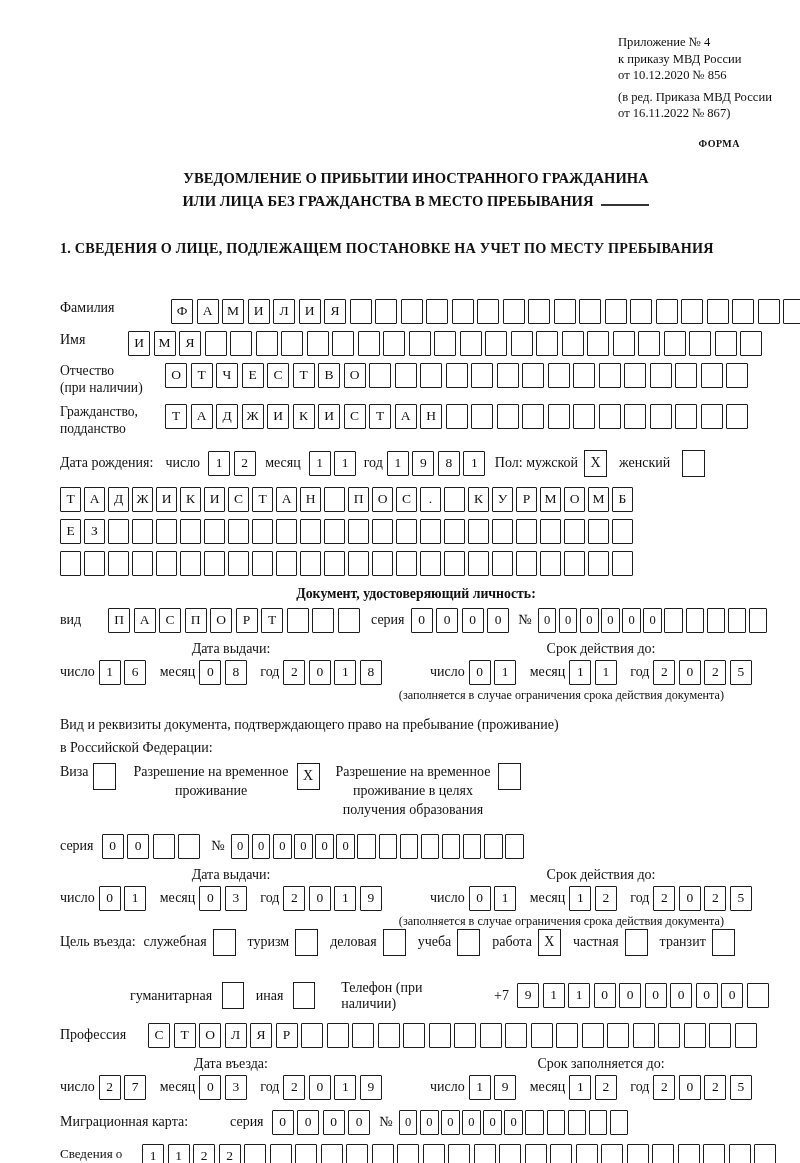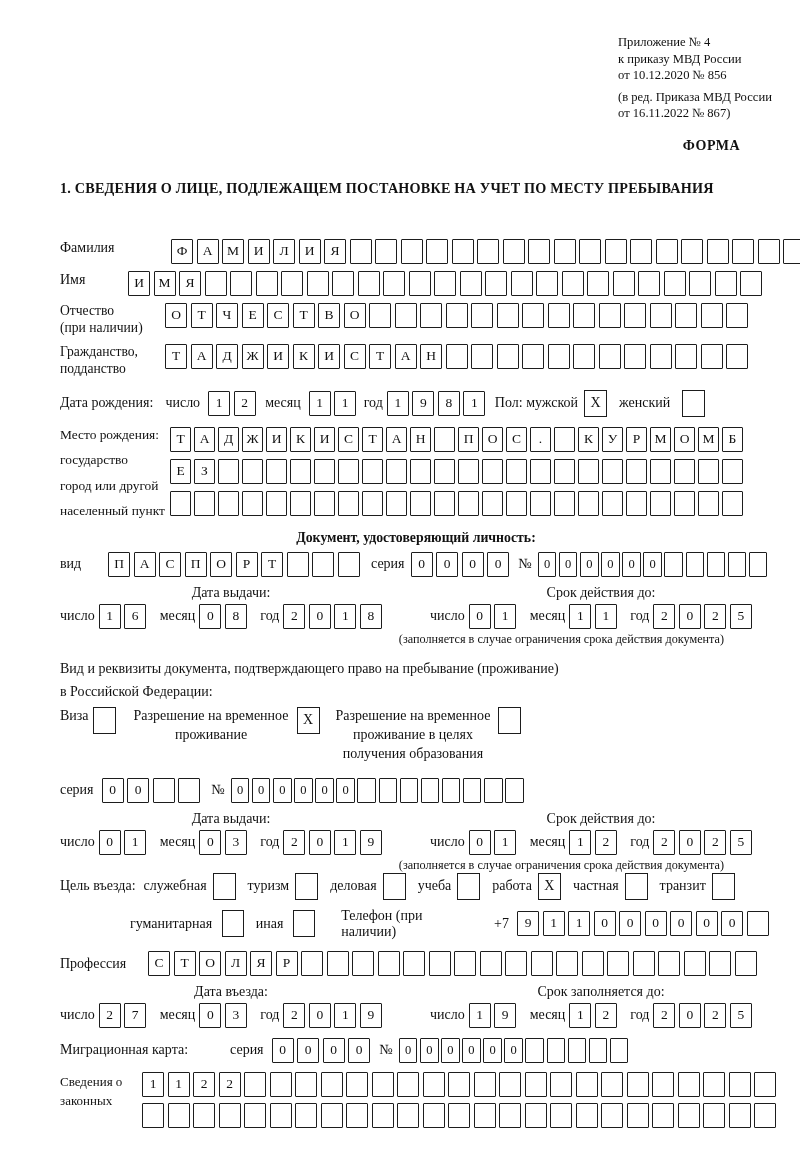--- a/index.html
+++ b/index.html
@@ -13,7 +13,7 @@
   
   .annex{margin-left:558px;font-size:12.6px;line-height:1.32;width:210px;}
   .annex .l4{margin-top:5px;}
-  .forma{font-weight:bold;text-align:right;padding-right:32px;margin-top:16px;font-size:14px;letter-spacing:.5px;}
+  .forma{font-weight:bold;text-align:right;padding-right:32px;margin-top:16px;font-size:10px;letter-spacing:.5px;}
 
   
   .title{ text-align:center;font-weight:bold;font-size:14.6px;line-height:1.6;margin-top:18px;}

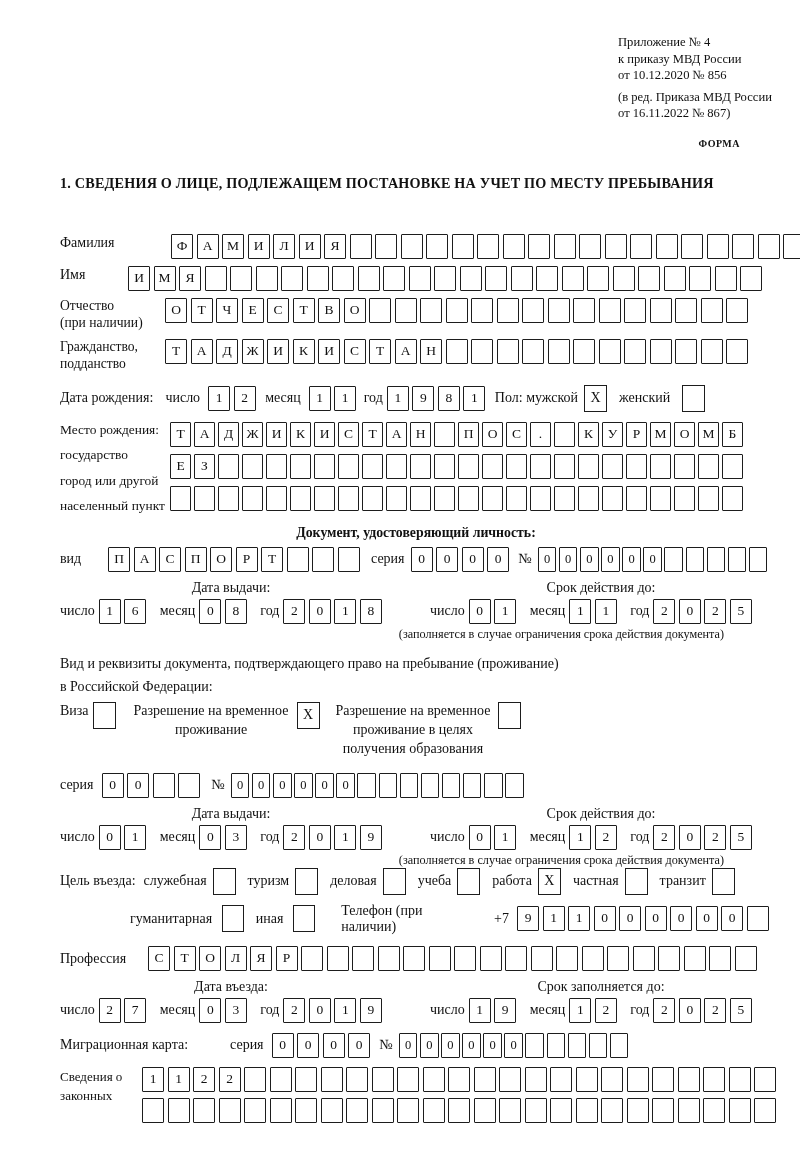--- a/index.html
+++ b/index.html
@@ -91,6 +91,10 @@
   </div>
   <div class="forma">ФОРМА</div>
 
+  <div class="title">
+    <div>УВЕДОМЛЕНИЕ О ПРИБЫТИИ ИНОСТРАННОГО ГРАЖДАНИНА</div>
+    <div><span>ИЛИ ЛИЦА БЕЗ ГРАЖДАНСТВА В МЕСТО ПРЕБЫВАНИЯ</span><span class="blank-line"></span></div>
+  </div>
 
   <div class="sec-head">1. СВЕДЕНИЯ О ЛИЦЕ, ПОДЛЕЖАЩЕМ ПОСТАНОВКЕ НА УЧЕТ ПО МЕСТУ ПРЕБЫВАНИЯ</div>
 

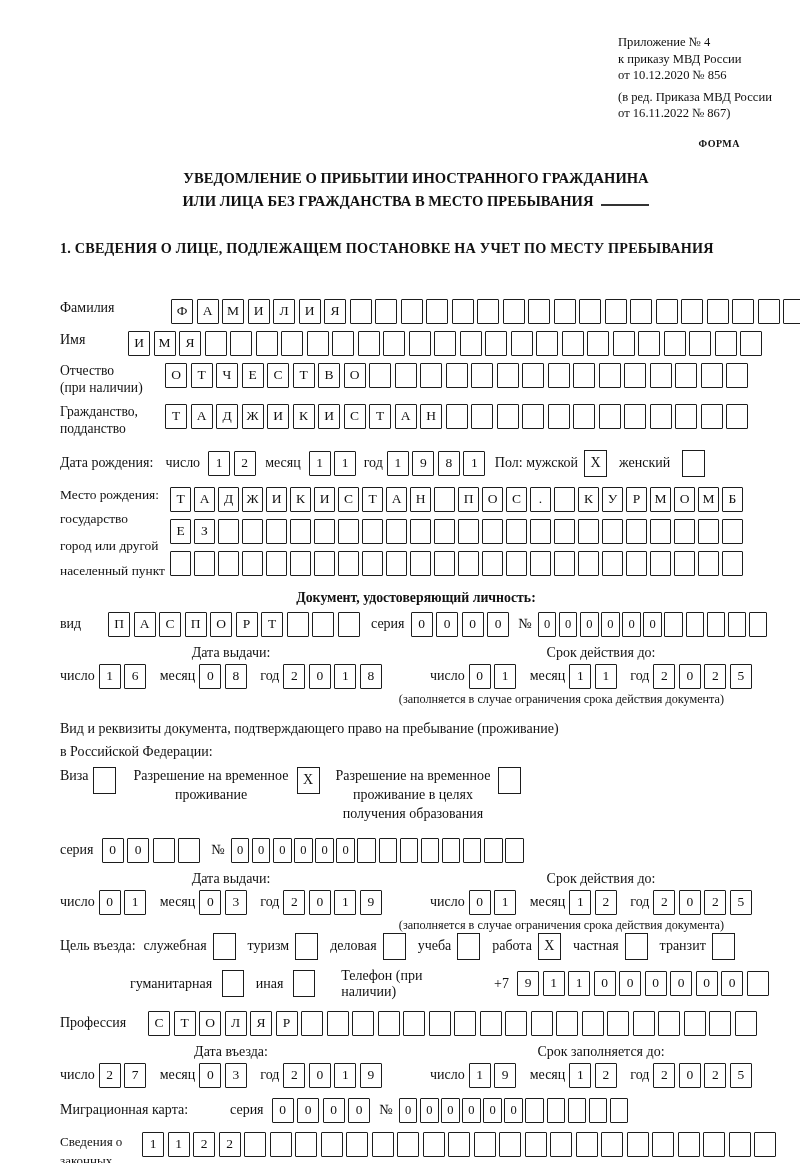--- a/index.html
+++ b/index.html
@@ -250,12 +250,6 @@
   </div>
 
   <div class="row" style="margin-top:10px;">
-    <div class="lbl lbl-w110">
-      <div>Место рождения:</div>
-      <div style="margin-top:8px;">государство</div>
-      <div style="margin-top:10px;">город или другой</div>
-      <div style="margin-top:8px;">населенный пункт</div>
-    </div>
     <div>
       <div class="cells cells--mid">
           <span class="cell">Т</span>

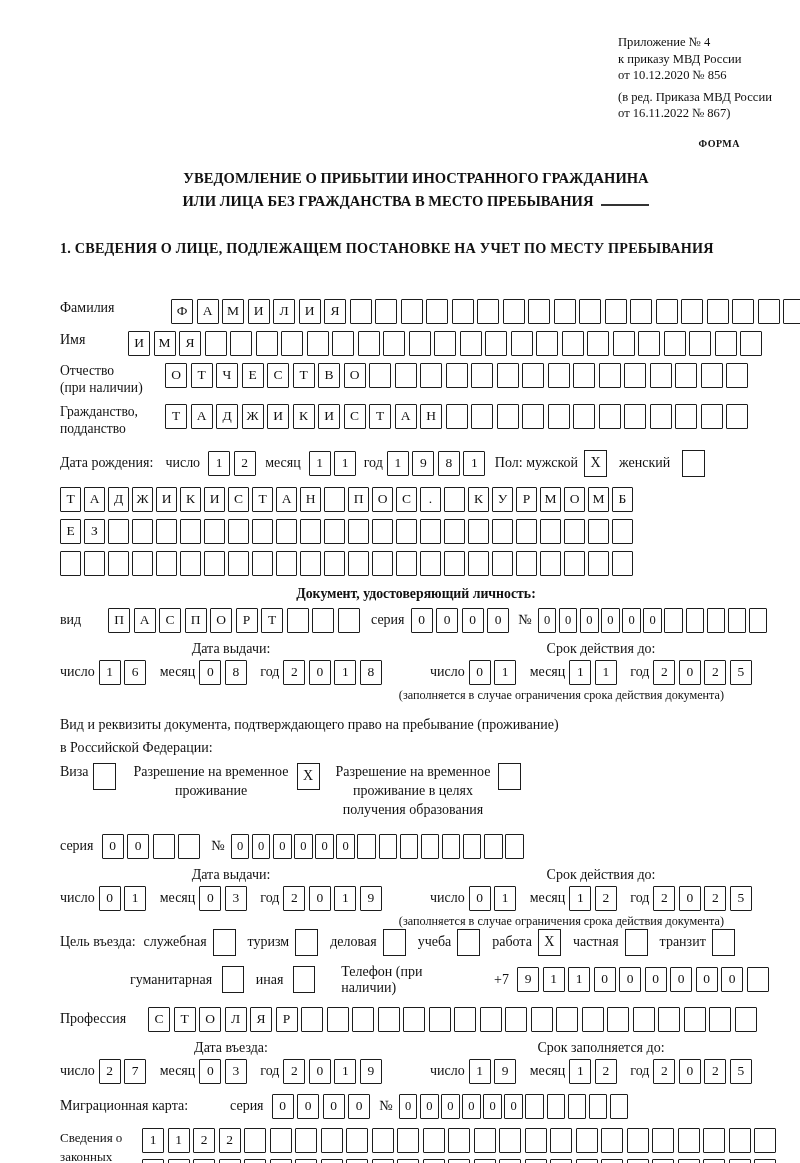--- a/index.html
+++ b/index.html
@@ -71,7 +71,7 @@
   .purpose-line{display:flex;align-items:center;}
   .purpose-line .checkbox{margin-left:6px;}
   .purpose-line .t{margin-left:12px;}
-  .purpose2{margin-left:70px;margin-top:8px;}
+  .purpose2{margin-left:70px;margin-top:24px;}
 
   .rep-row{display:flex;margin-top:9px;}
   .rep-labels{width:82px;flex:0 0 auto;font-size:13px;line-height:1.5;}

